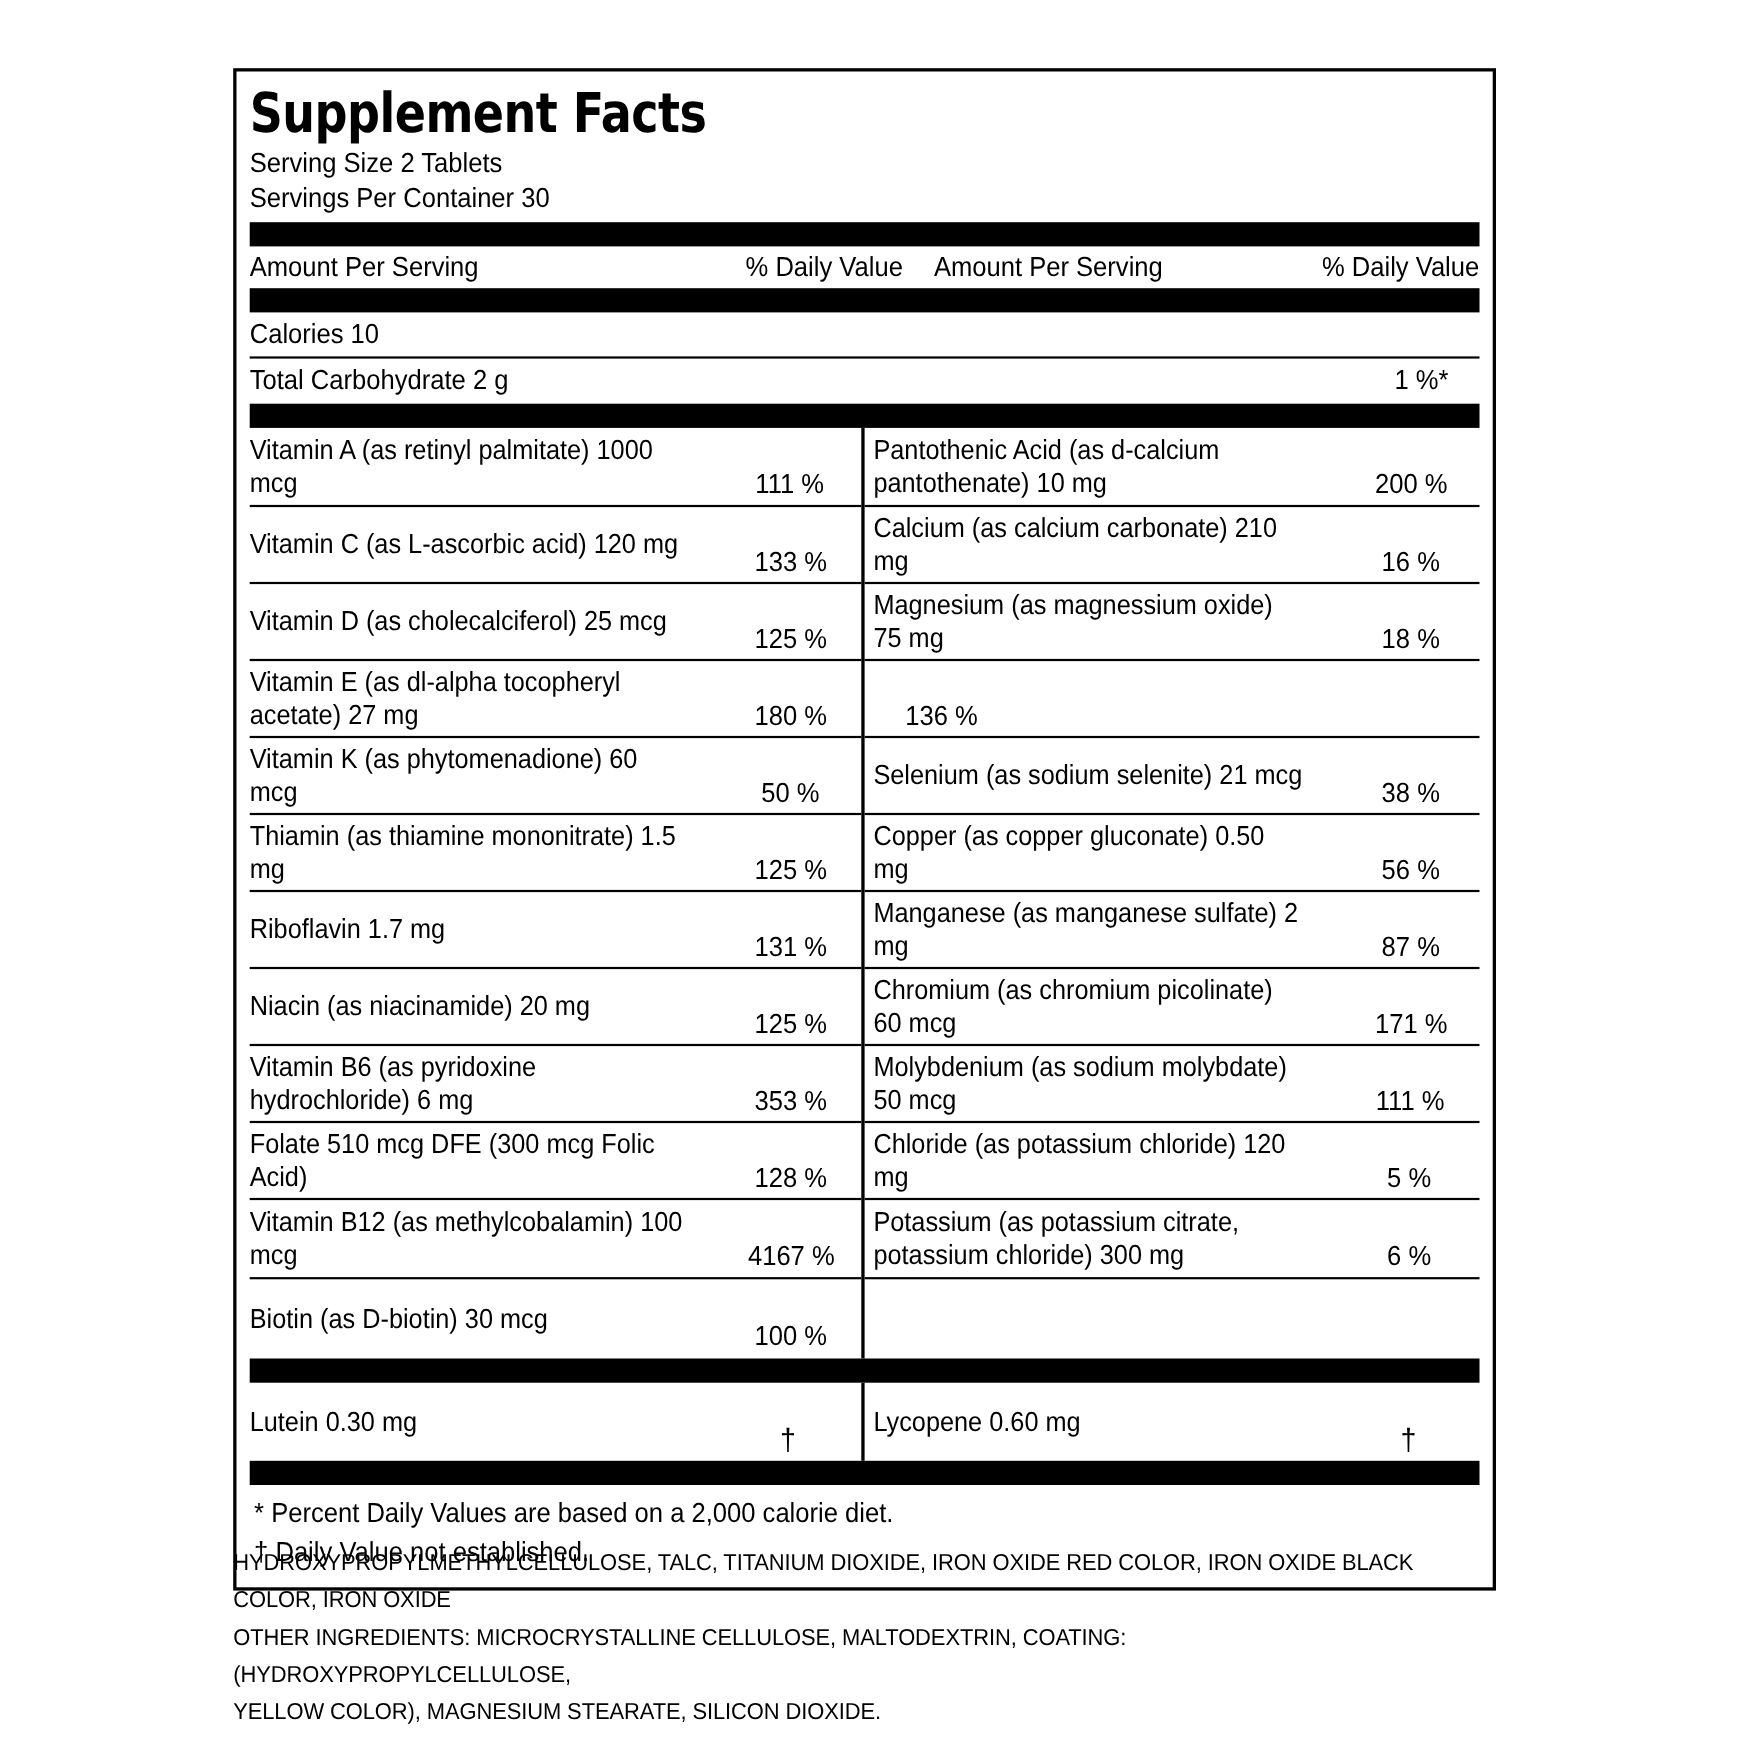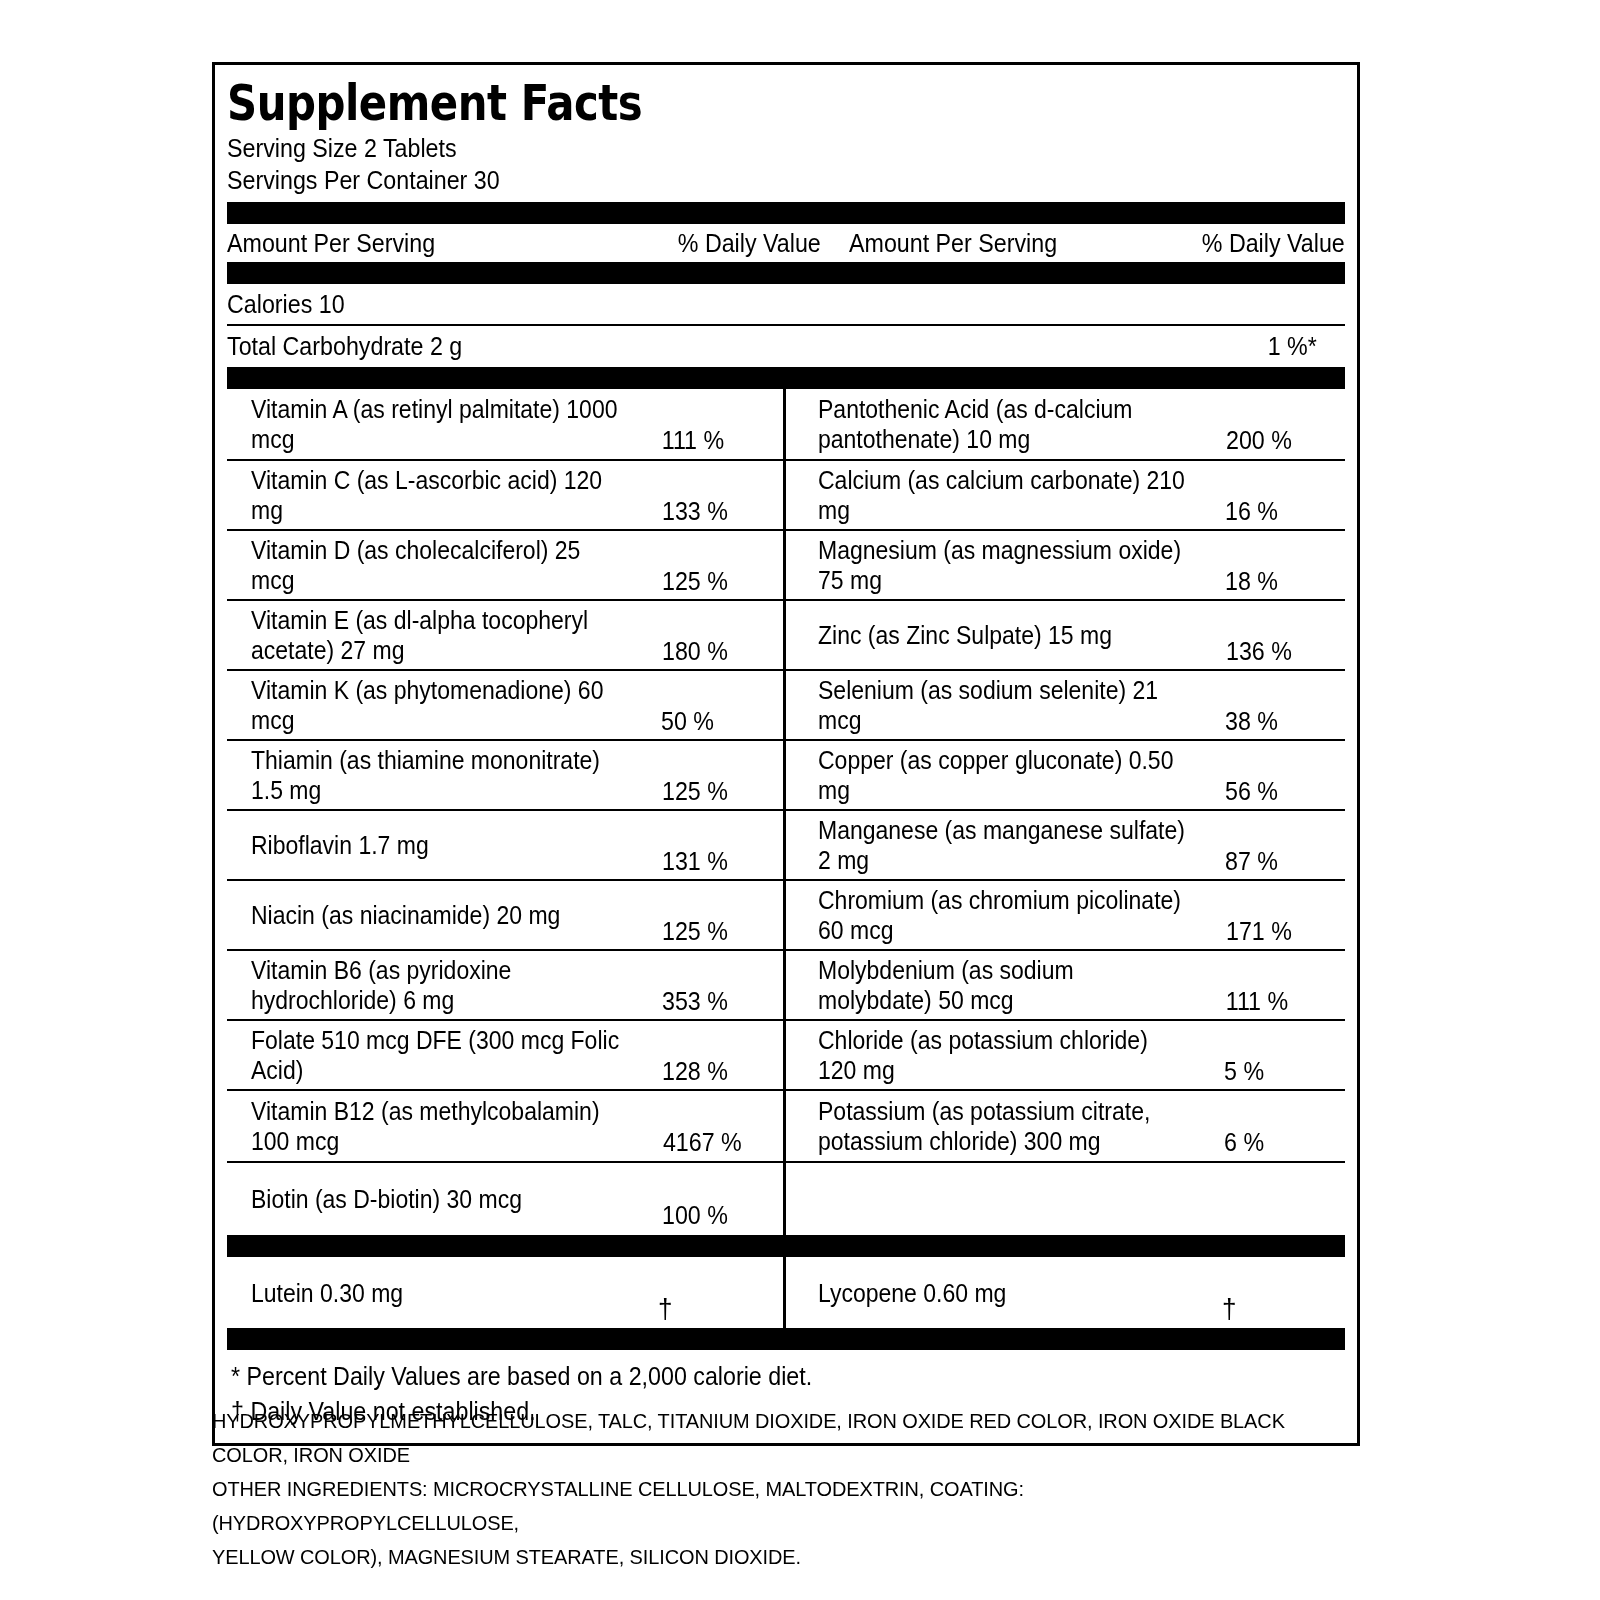--- a/index.html
+++ b/index.html
@@ -126,7 +126,6 @@
     flex: 1;
     font-size: 25px;
     line-height: 1.2;
-    margin-left: 24px;
   }
   .nname span.t { display: inline-block; transform: scaleX(0.92); transform-origin: left center; }
   .nval {

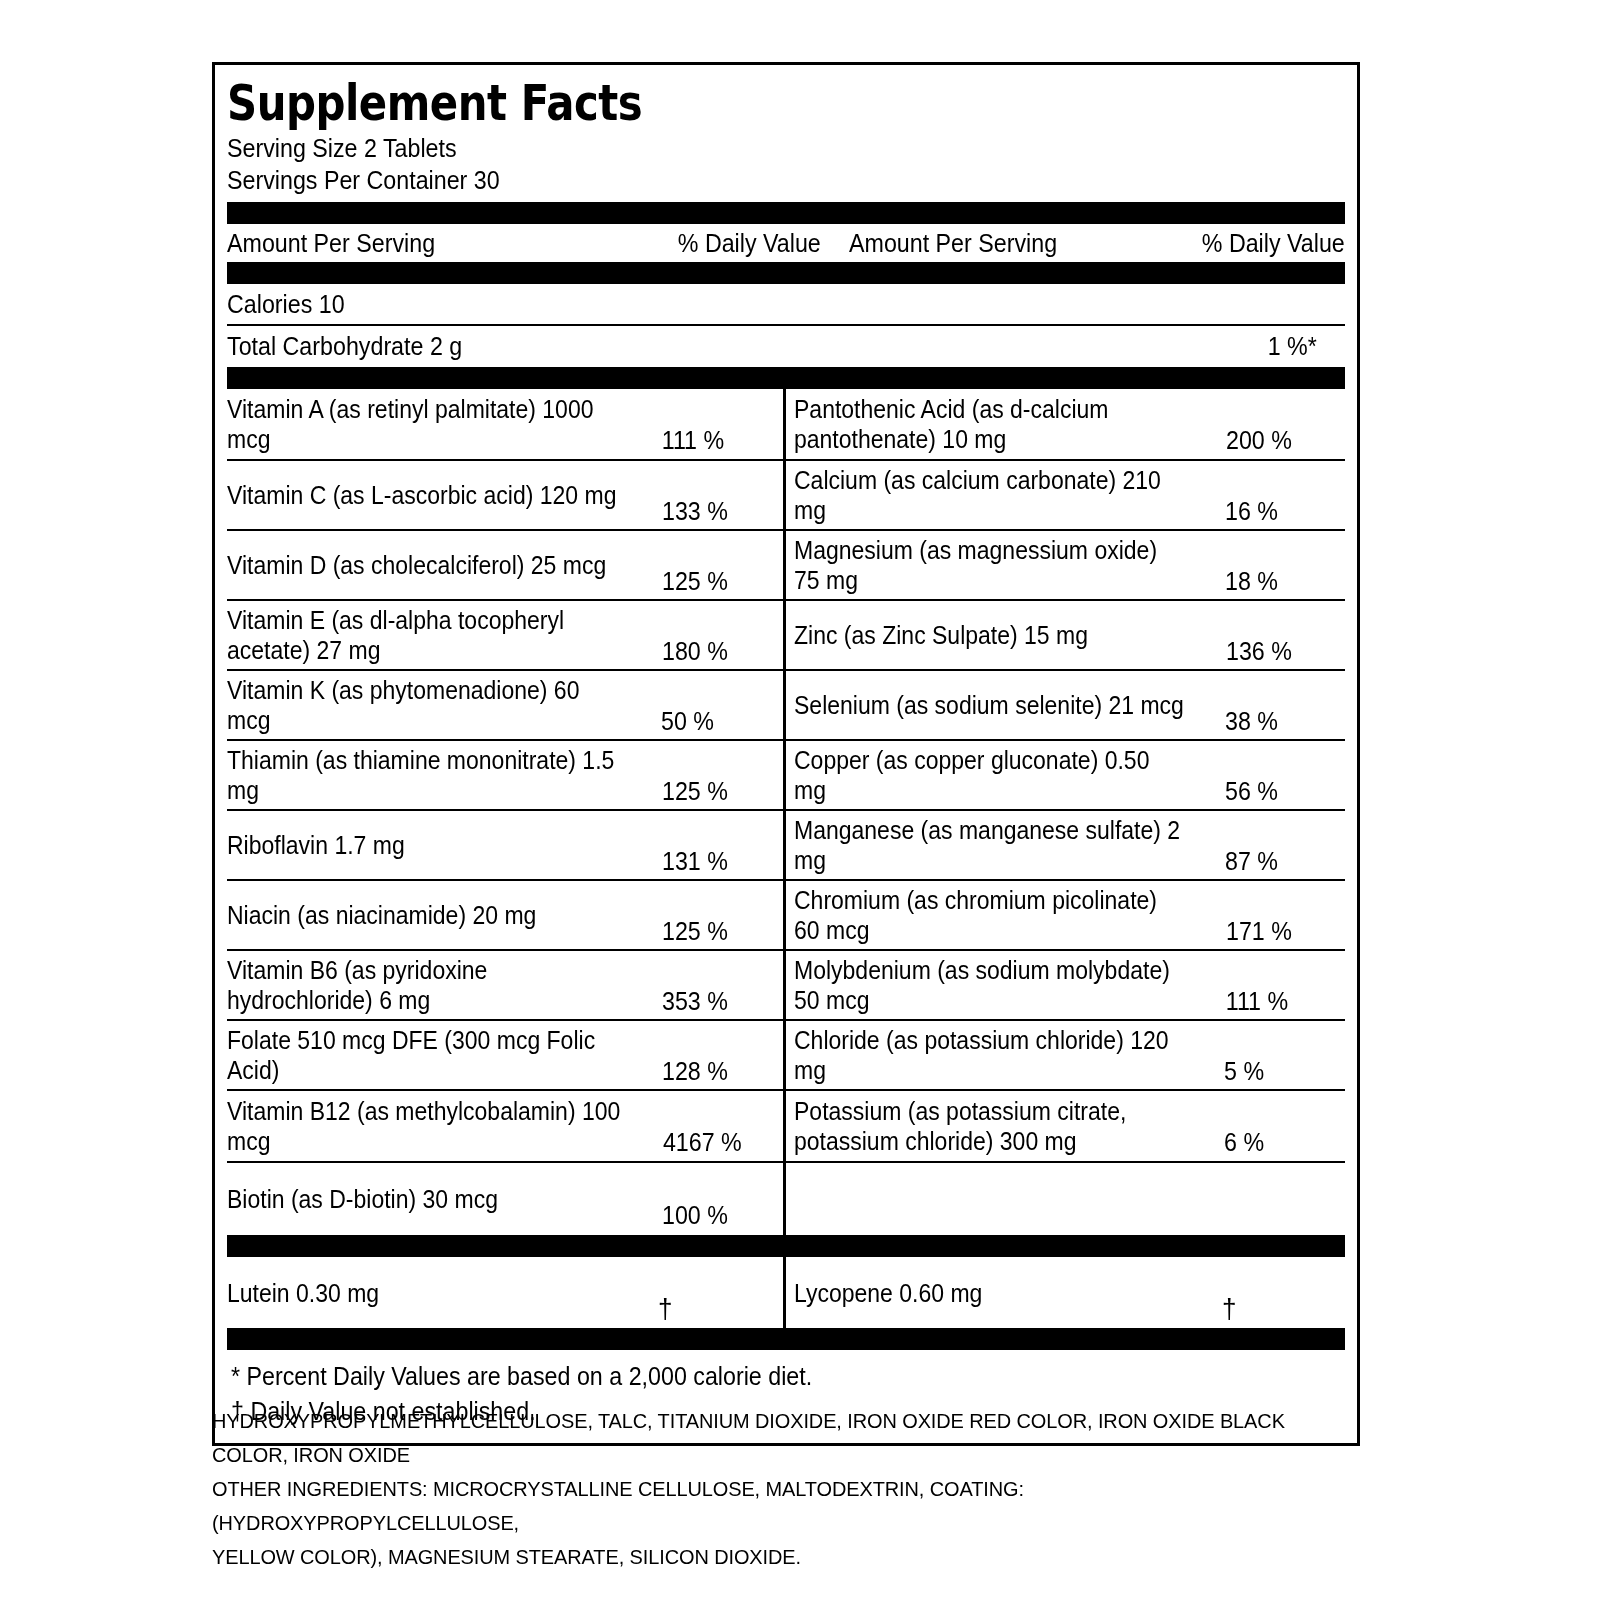--- a/index.html
+++ b/index.html
@@ -130,7 +130,7 @@
   .nname span.t { display: inline-block; transform: scaleX(0.92); transform-origin: left center; }
   .nval {
     width: 118px;
-    text-align: left;
+    text-align: center;
     font-size: 25px;
     line-height: 1.2;
     white-space: nowrap;

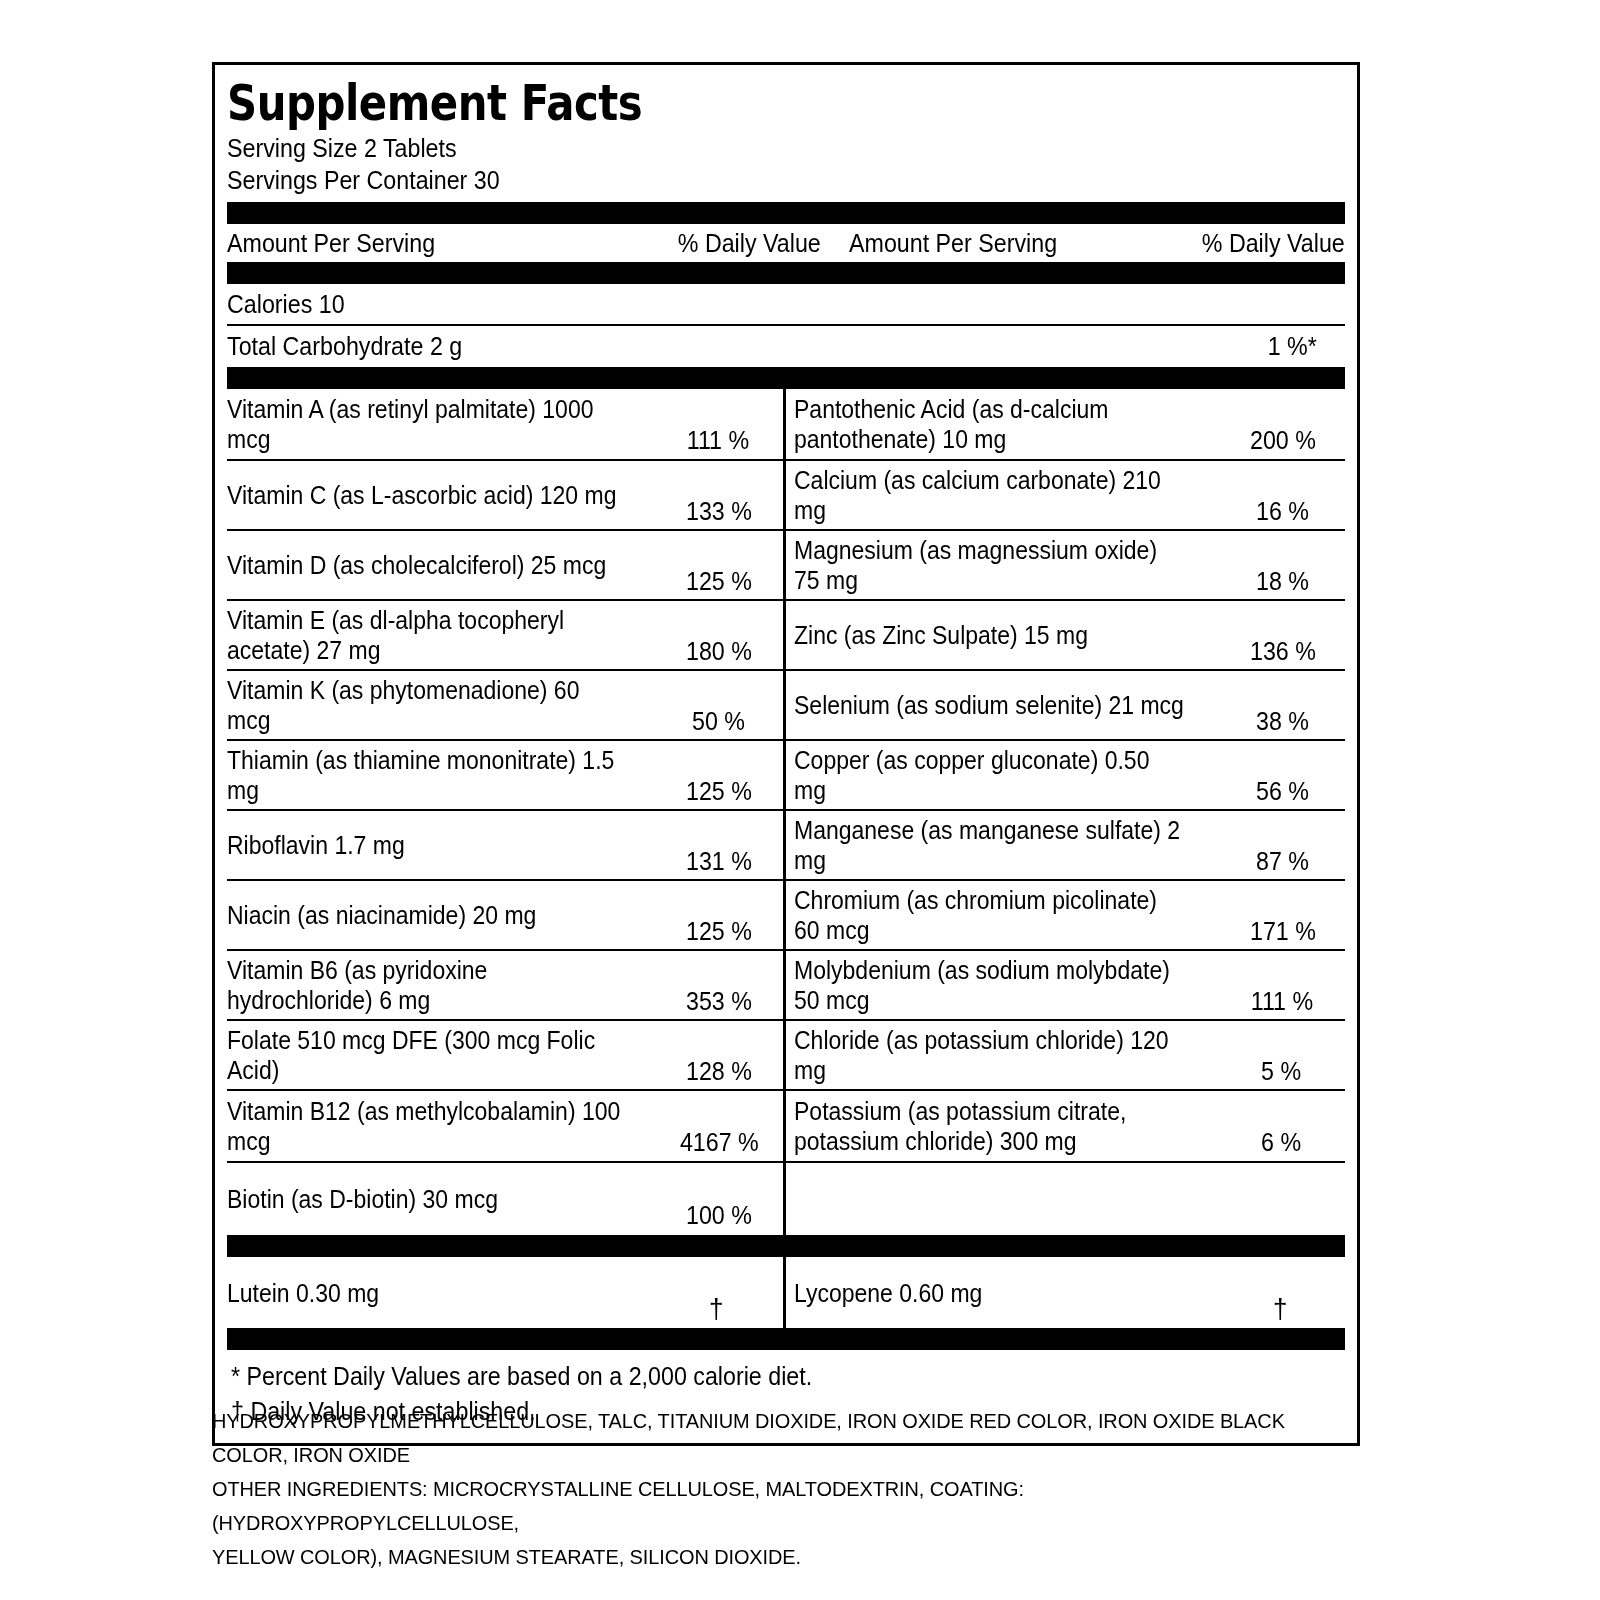--- a/index.html
+++ b/index.html
@@ -269,7 +269,6 @@
             <div class="nval"><span class="t">18 %</span></div>
           </div>
           <div class="nrow">
-            <div class="nname"><span class="t">Zinc (as Zinc Sulpate) 15 mg</span></div>
             <div class="nval"><span class="t">136 %</span></div>
           </div>
           <div class="nrow">

